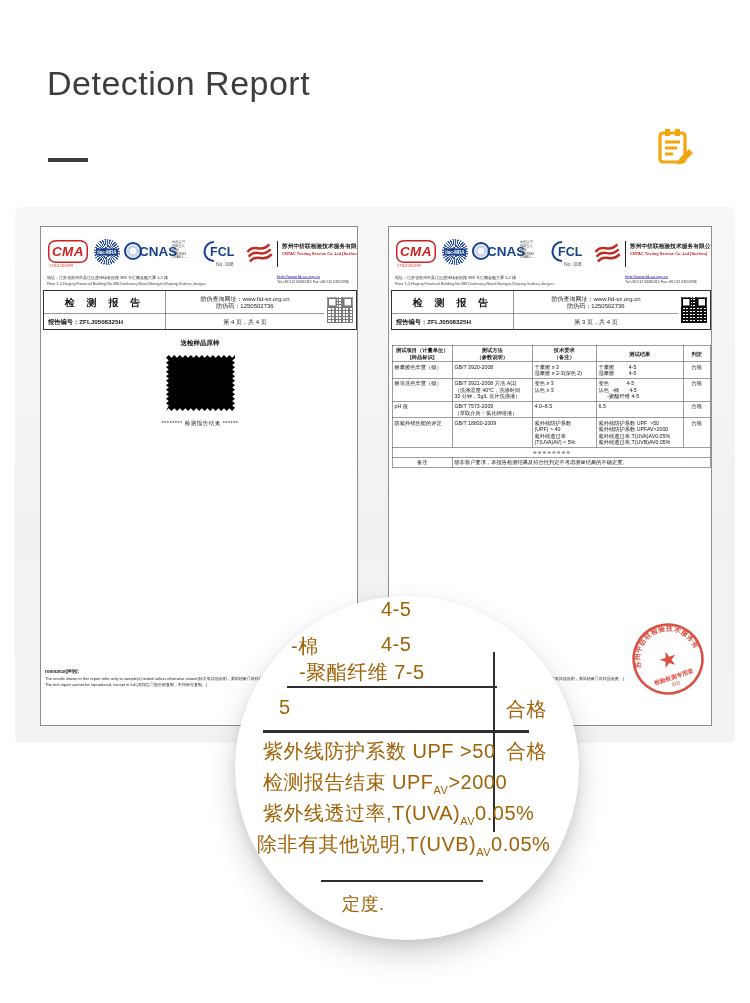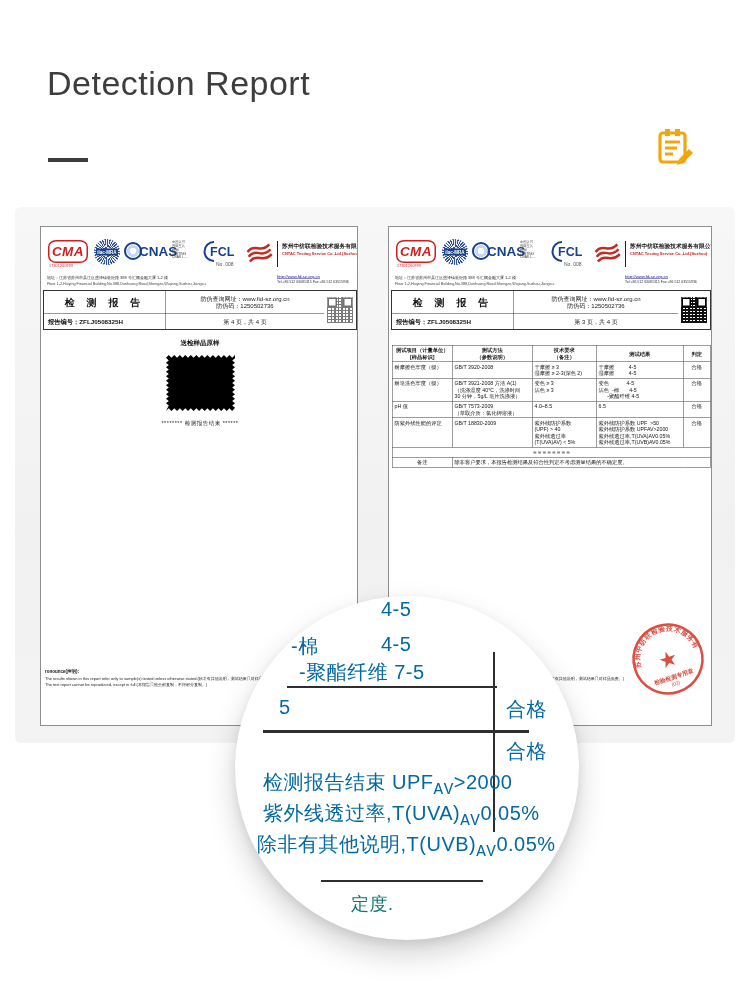--- a/index.html
+++ b/index.html
@@ -86,7 +86,7 @@
 
   
   .magnifier{position:absolute;left:235px;top:596px;width:344px;height:344px;border-radius:50%;background:#fff;overflow:hidden;z-index:6;box-shadow:0 14px 30px rgba(0,0,0,.18),0 4px 10px rgba(0,0,0,.08);}
-  .mg-t{position:absolute;font-size:20px;color:#0369a1;letter-spacing:.5px;white-space:nowrap;}
+  .mg-t{position:absolute;font-size:20px;color:#a16207;letter-spacing:.5px;white-space:nowrap;}
   .mg-hr{position:absolute;background:#2e2e2e;height:2px;}
   .mg-v{position:absolute;background:#2e2e2e;width:2px;}
   .sub{font-size:16px;vertical-align:-5px;font-family:Liberation Mono, monospace;}

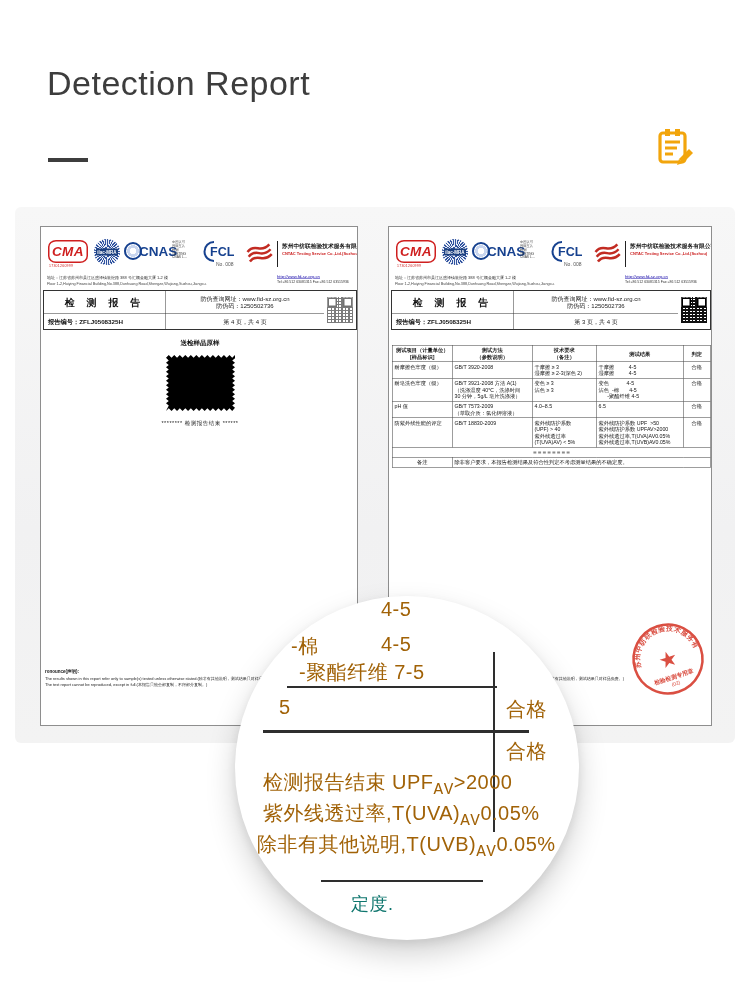--- a/index.html
+++ b/index.html
@@ -365,6 +365,7 @@
     <div class="mg-v" style="left:258px;top:56px;height:180px;"></div>
     <div class="mg-hr" style="left:28px;top:134px;width:266px;height:2.5px;"></div>
 
+    <div class="mg-t" style="left:28px;top:142px;">紫外线防护系数  UPF   &gt;50</div>
     <div class="mg-t" style="left:28px;top:173px;"><span>检测报告结束  UPF</span><span class="sub">AV</span><span>&gt;2000</span></div>
     <div class="mg-t" style="left:28px;top:204px;"><span>紫外线透过率,T(UVA)</span><span class="sub">AV</span><span>0.05%</span></div>
     <div class="mg-t" style="left:22px;top:235px;"><span>除非有其他说明,T(UVB)</span><span class="sub">AV</span><span>0.05%</span></div>

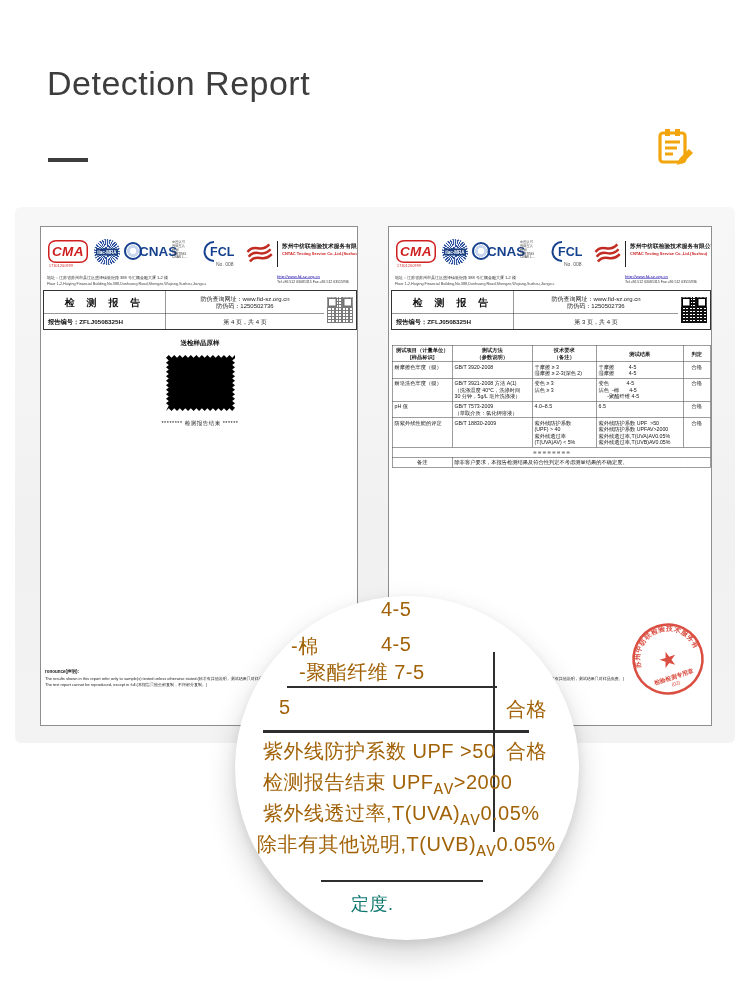--- a/index.html
+++ b/index.html
@@ -89,7 +89,7 @@
   .mg-t{position:absolute;font-size:20px;color:#a16207;letter-spacing:.5px;white-space:nowrap;}
   .mg-hr{position:absolute;background:#2e2e2e;height:2px;}
   .mg-v{position:absolute;background:#2e2e2e;width:2px;}
-  .sub{font-size:16px;vertical-align:-5px;font-family:Liberation Mono, monospace;}
+  .sub{font-size:11px;vertical-align:-5px;}
 </style>
 </head>
 <body>

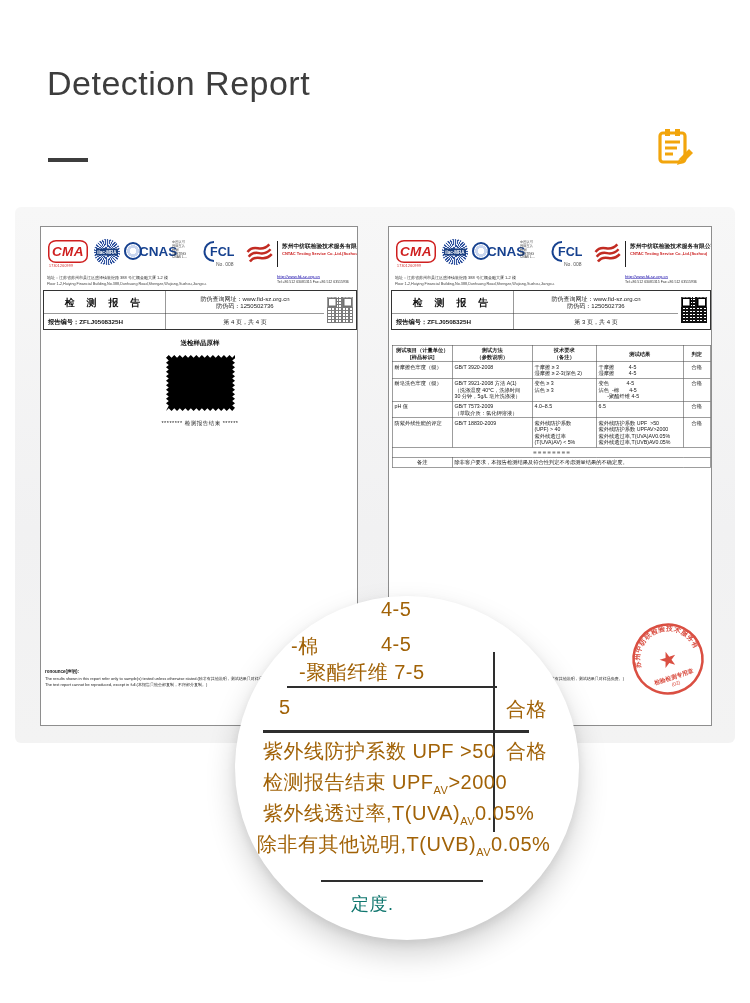--- a/index.html
+++ b/index.html
@@ -372,7 +372,7 @@
     <div class="mg-t" style="left:271px;top:142px;">合格</div>
 
     <div class="mg-hr" style="left:86px;top:284px;width:162px;"></div>
-    <div class="mg-t" style="left:116px;top:296px;font-size:18px;color:#0f766e;">定度.</div>
+    <div class="mg-t" style="left:107px;top:296px;font-size:18px;color:#a16207;">定度.</div>
   </div>
 
 </div>

